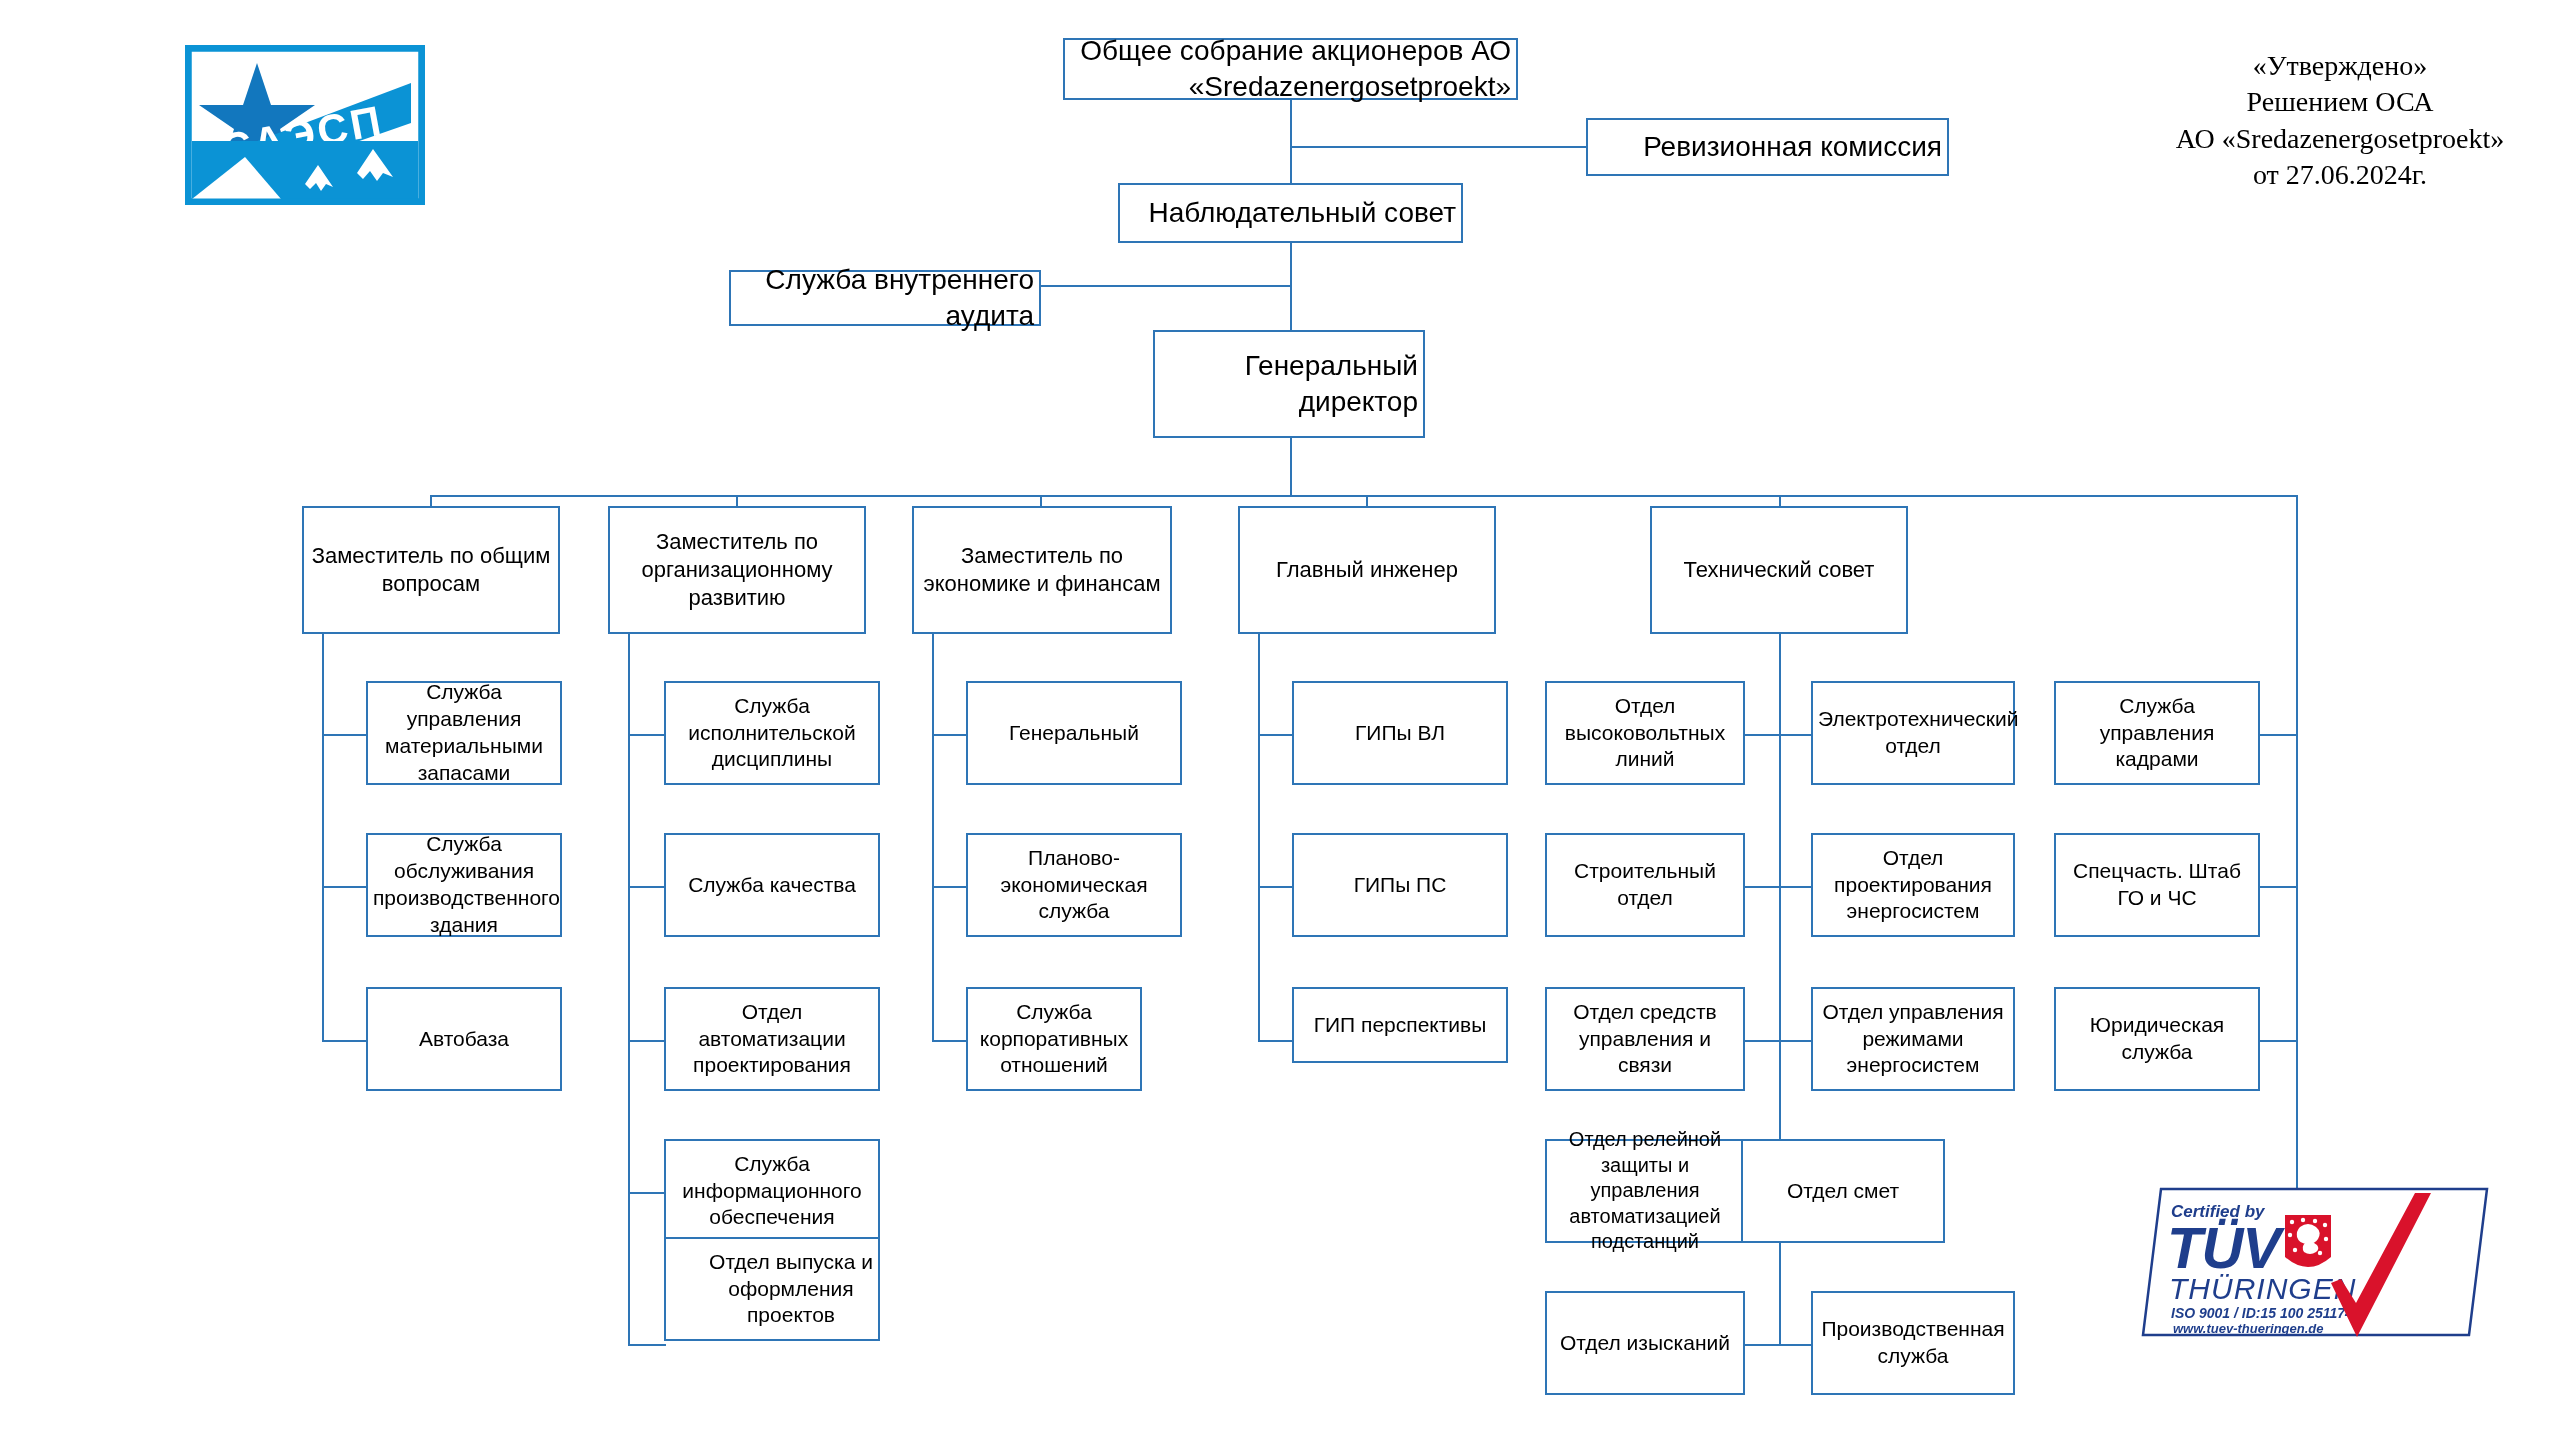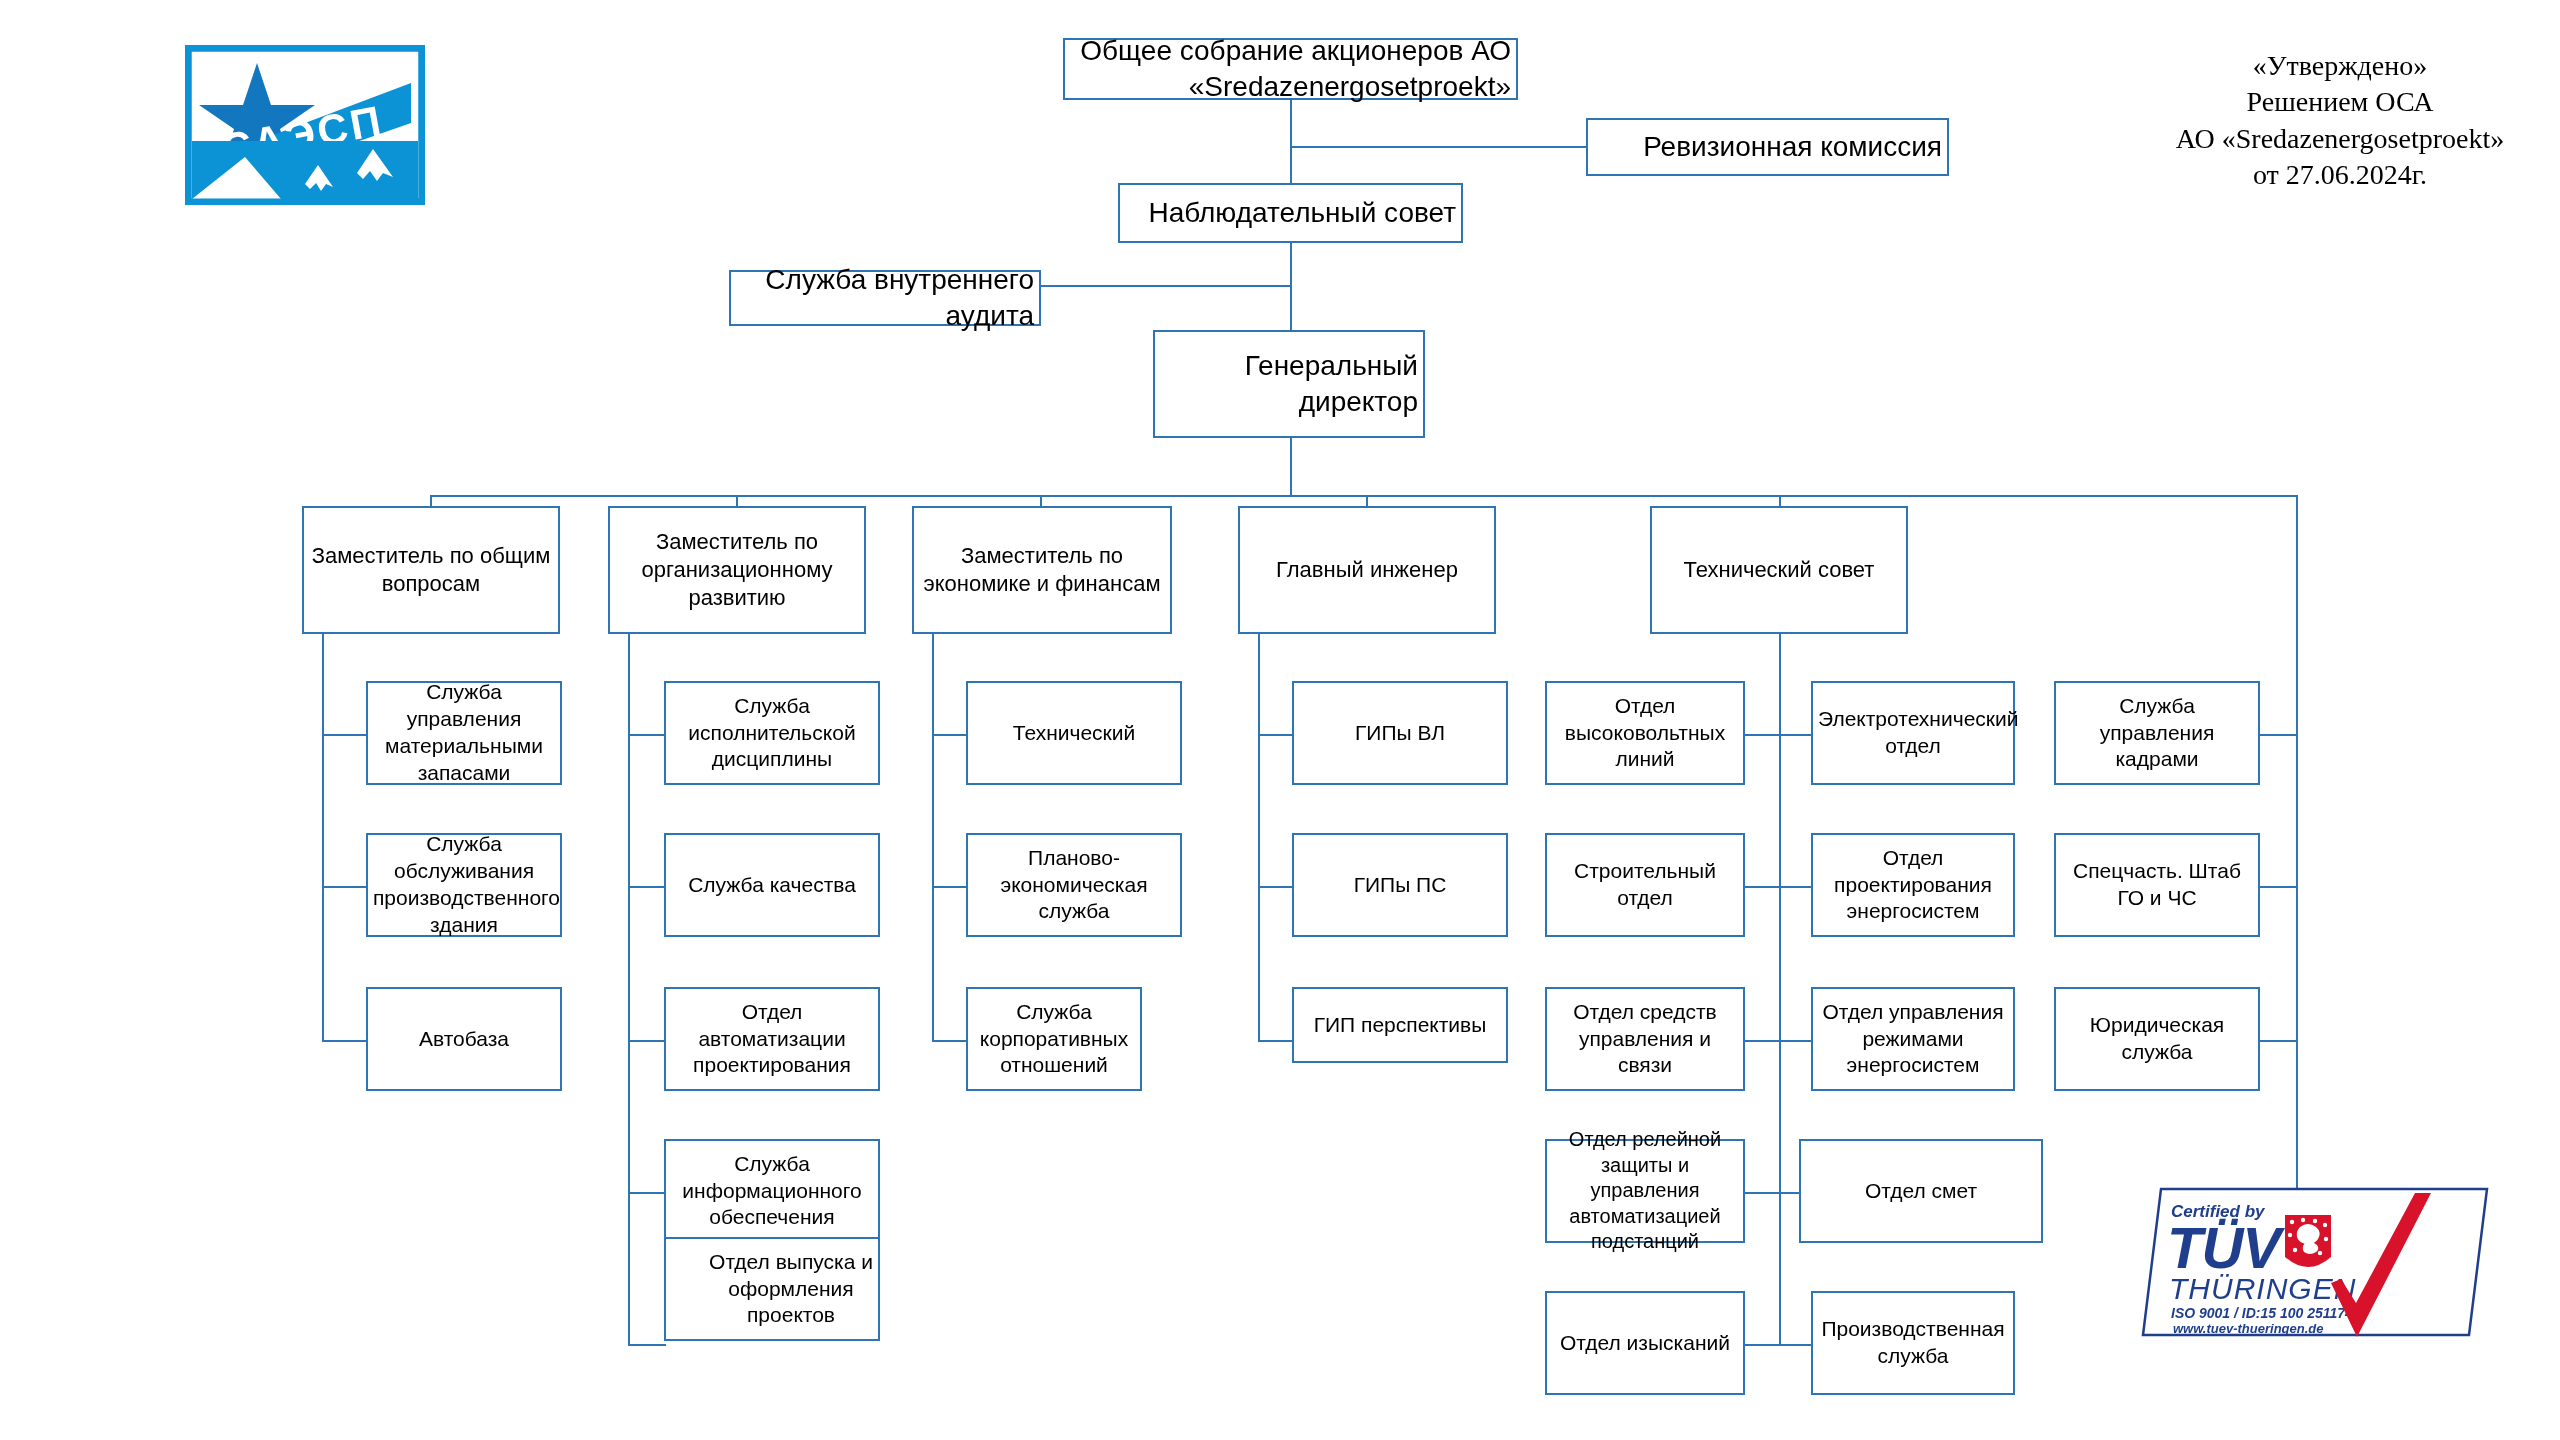--- a/index.html
+++ b/index.html
@@ -191,7 +191,7 @@
   <div class="ln lnh" style="left:932px;top:1040px;width:36px;"></div>
 
   <div class="box f21" style="left:966px;top:681px;width:216px;height:104px;">
-    <span>Технический</span>
+    <span>Генеральный</span>
   </div>
   <div class="box f21" style="left:966px;top:833px;width:216px;height:104px;">
     <span>Планово-экономическая служба</span>

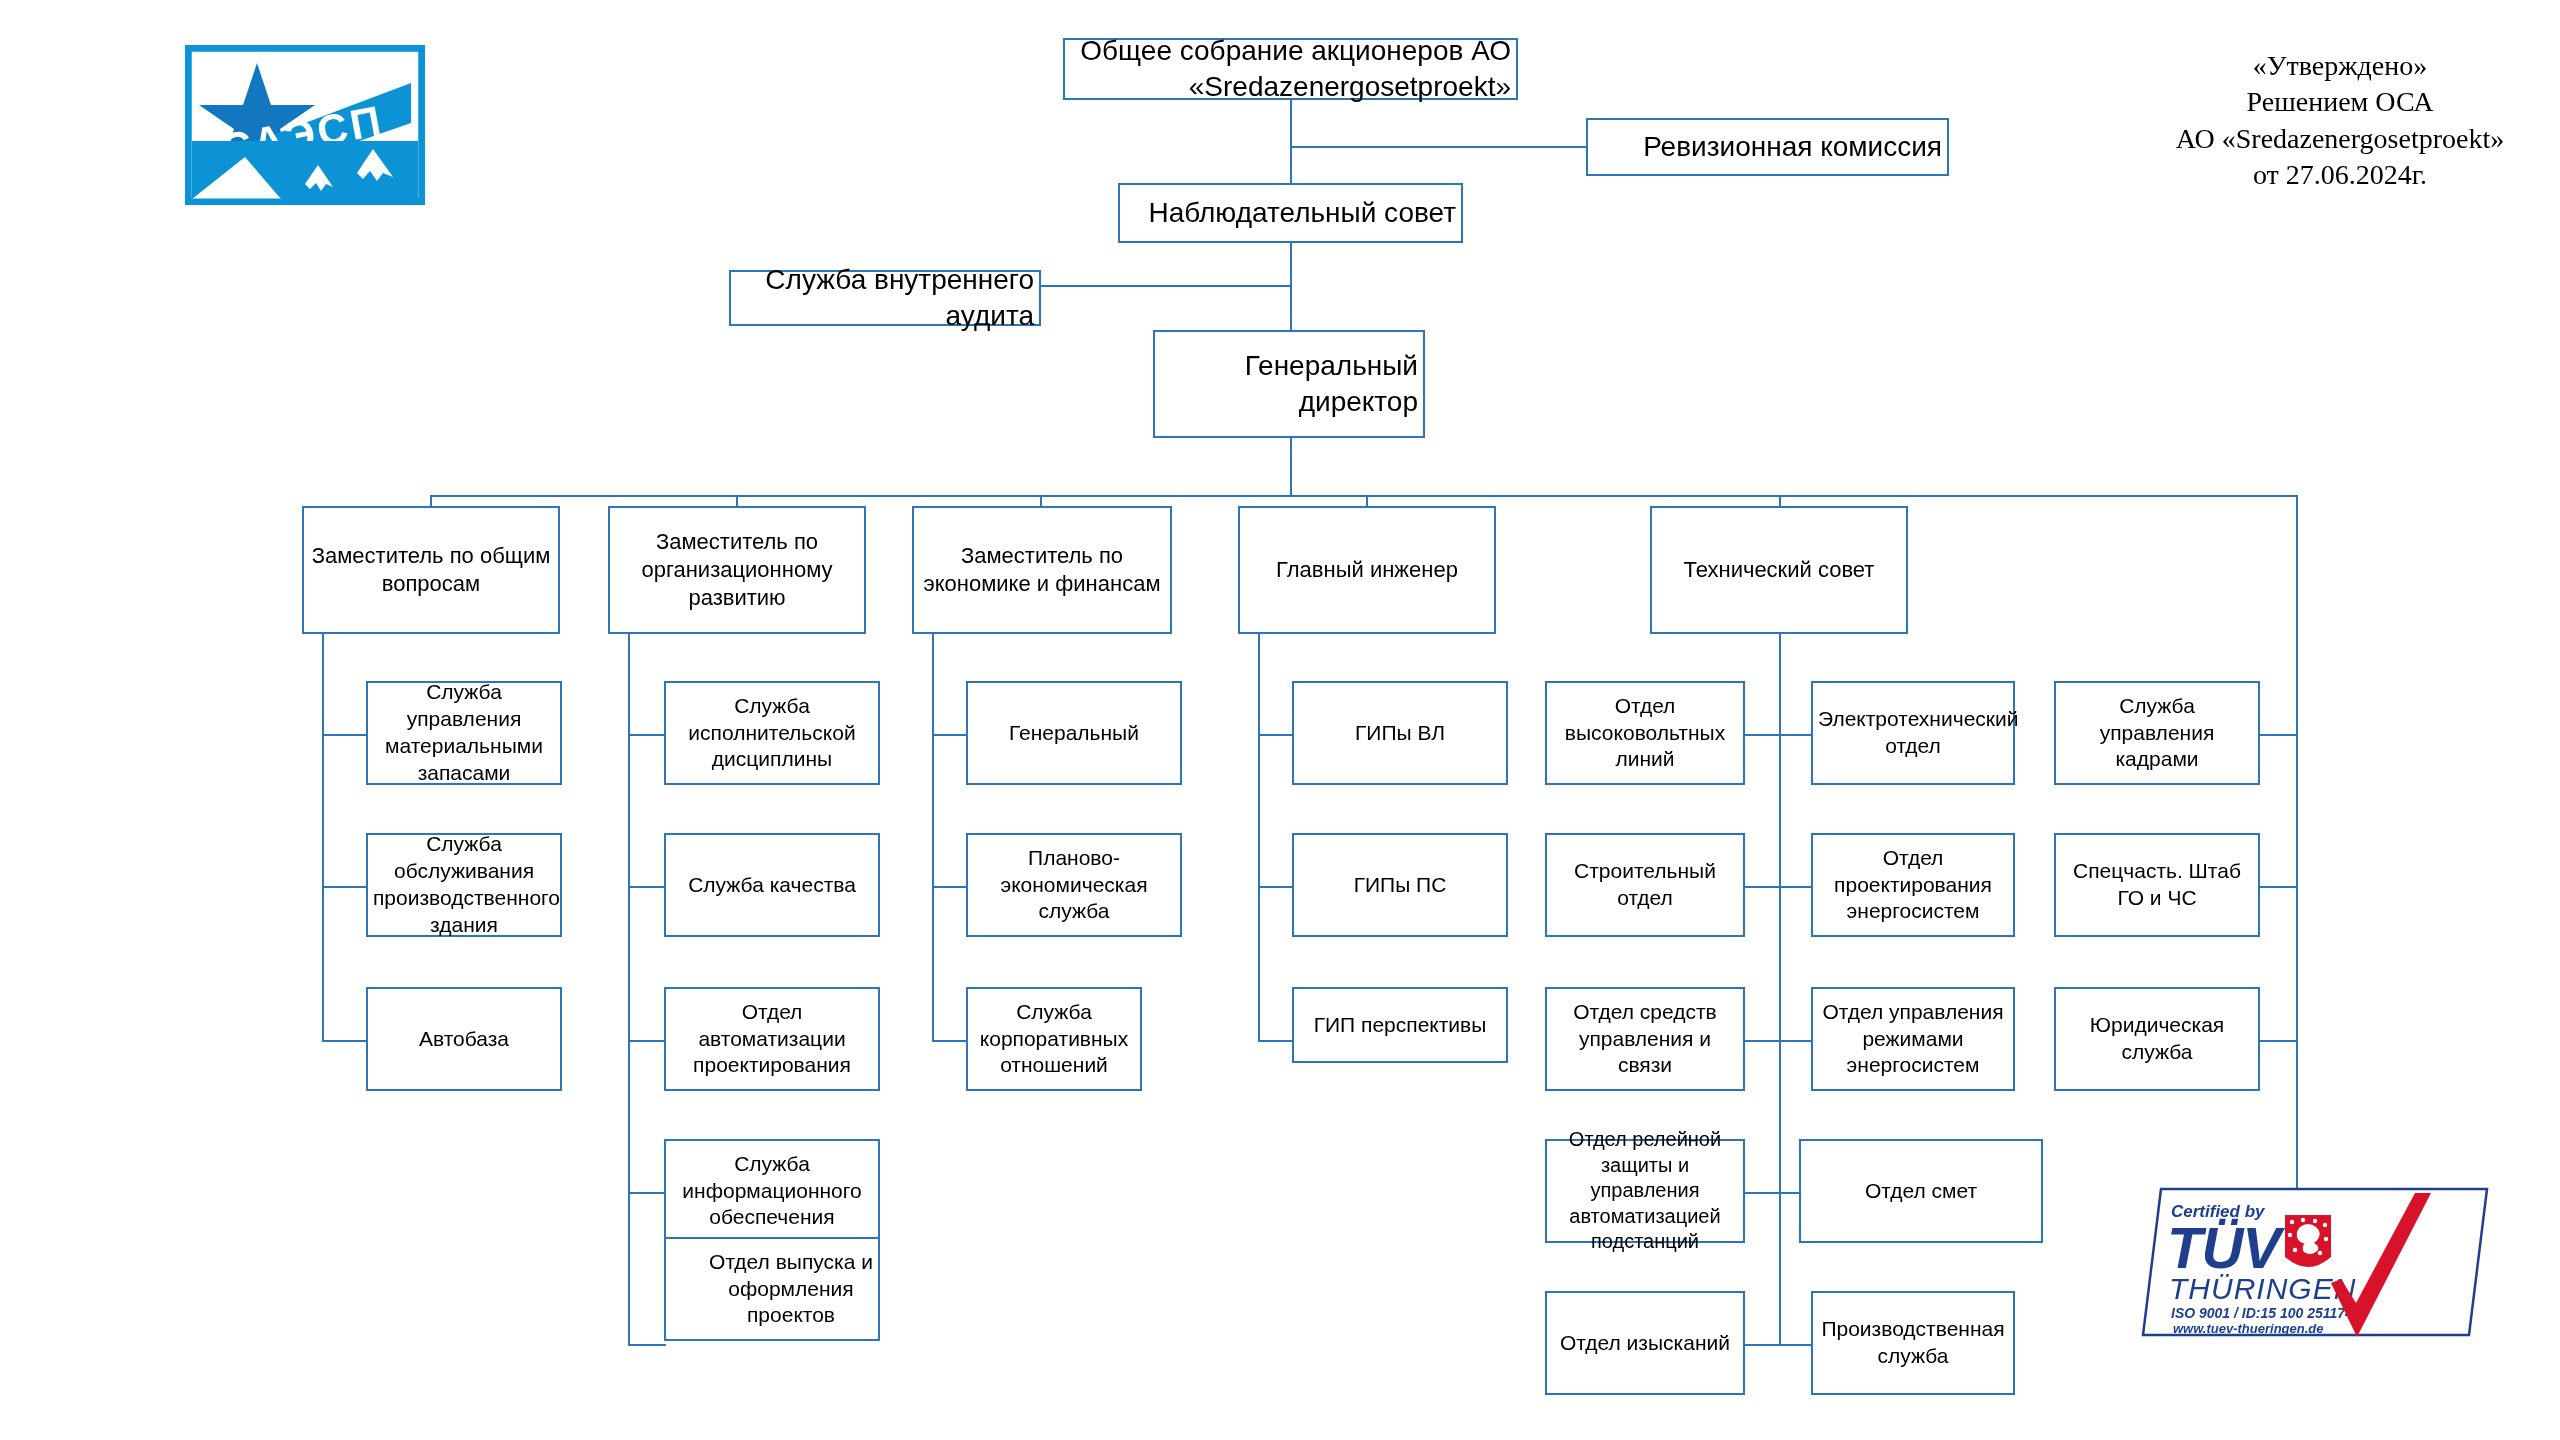--- a/index.html
+++ b/index.html
@@ -259,7 +259,7 @@
   <div class="box f21" style="left:1811px;top:987px;width:204px;height:104px;">
     <span>Отдел управления режимами энергосистем</span>
   </div>
-  <div class="box f21" style="left:1799px;top:1139px;width:244px;height:104px;">
+  <div class="box f21" style="left:1741px;top:1139px;width:204px;height:104px;">
     <span>Отдел смет</span>
   </div>
   <div class="box f21" style="left:1811px;top:1291px;width:204px;height:104px;">

